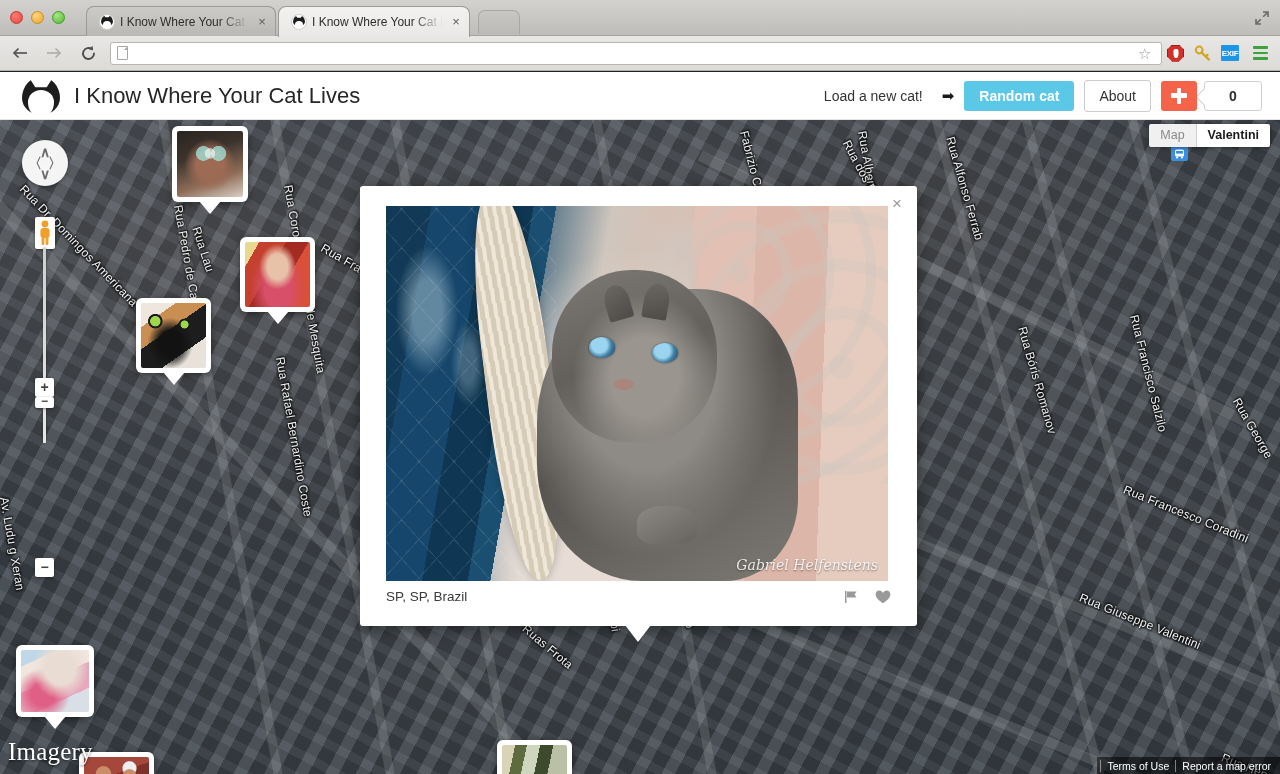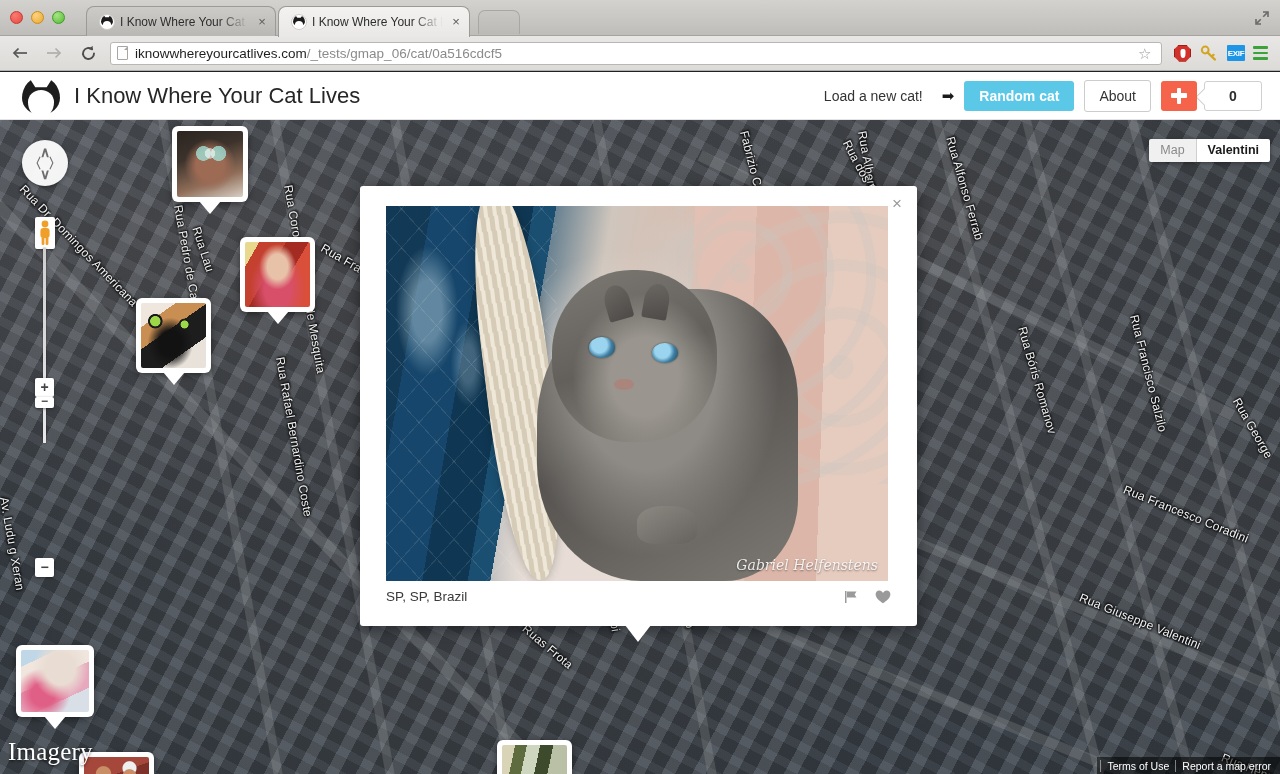--- a/index.html
+++ b/index.html
@@ -628,7 +628,6 @@
       </div>
       <div class="omnibox">
         <span class="page-icon"></span>
-        <span class="url"><span class="domain">iknowwhereyourcatlives.com</span><span class="path">/_tests/gmap_06/cat/0a516cdcf5</span></span>
         <span class="star">☆</span>
       </div>
       <div class="ext">

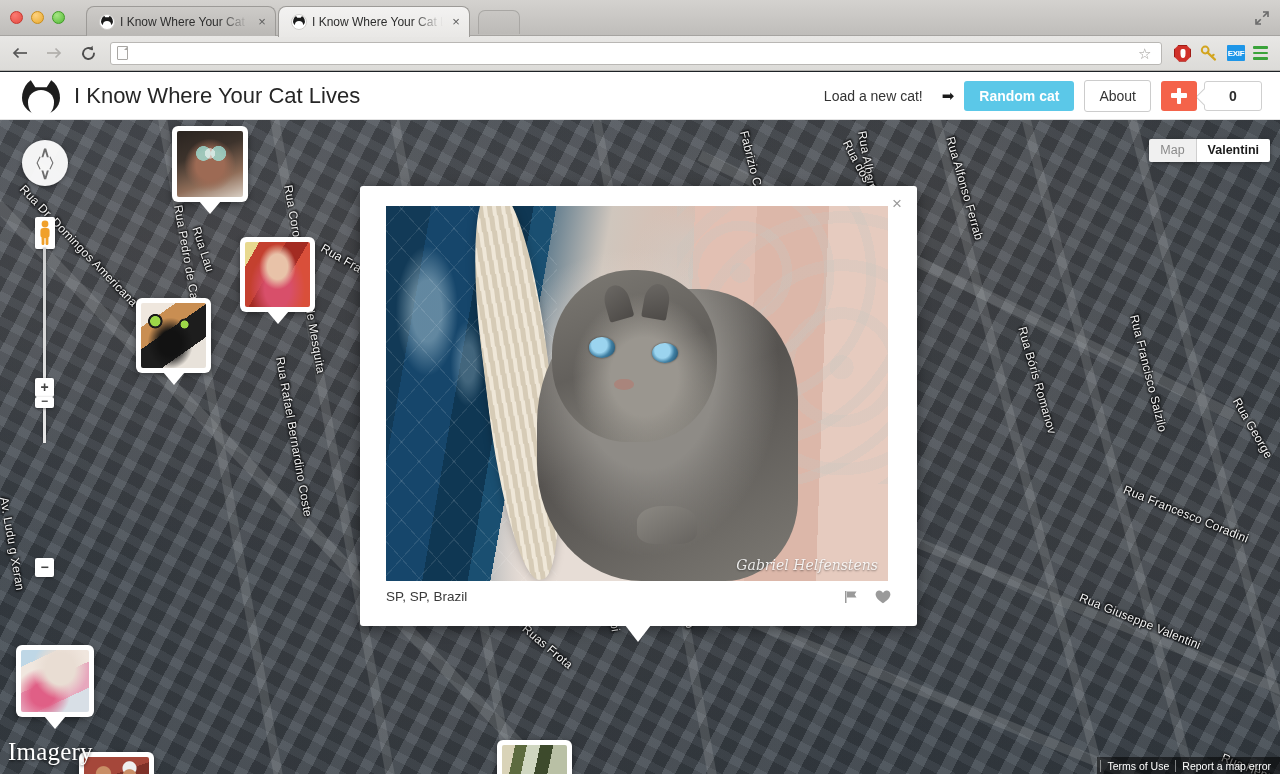--- a/index.html
+++ b/index.html
@@ -102,7 +102,7 @@
     position: absolute; right: 7px; top: 3px; width: 16px; height: 16px;
     color: #9c9a97; font-size: 15px; line-height: 16px;
   }
-  .ext { width: 24px; height: 24px; margin-right: 3px; display: flex; align-items: center; justify-content: flex-end; }
+  .ext { width: 24px; height: 24px; margin-right: 3px; display: flex; align-items: center; justify-content: flex-start; }
   .ext-stop {
     width: 17px; height: 17px; background: #d0312a; border: 1.5px solid #a01c16;
     clip-path: polygon(30% 0, 70% 0, 100% 30%, 100% 70%, 70% 100%, 30% 100%, 0 70%, 0 30%);

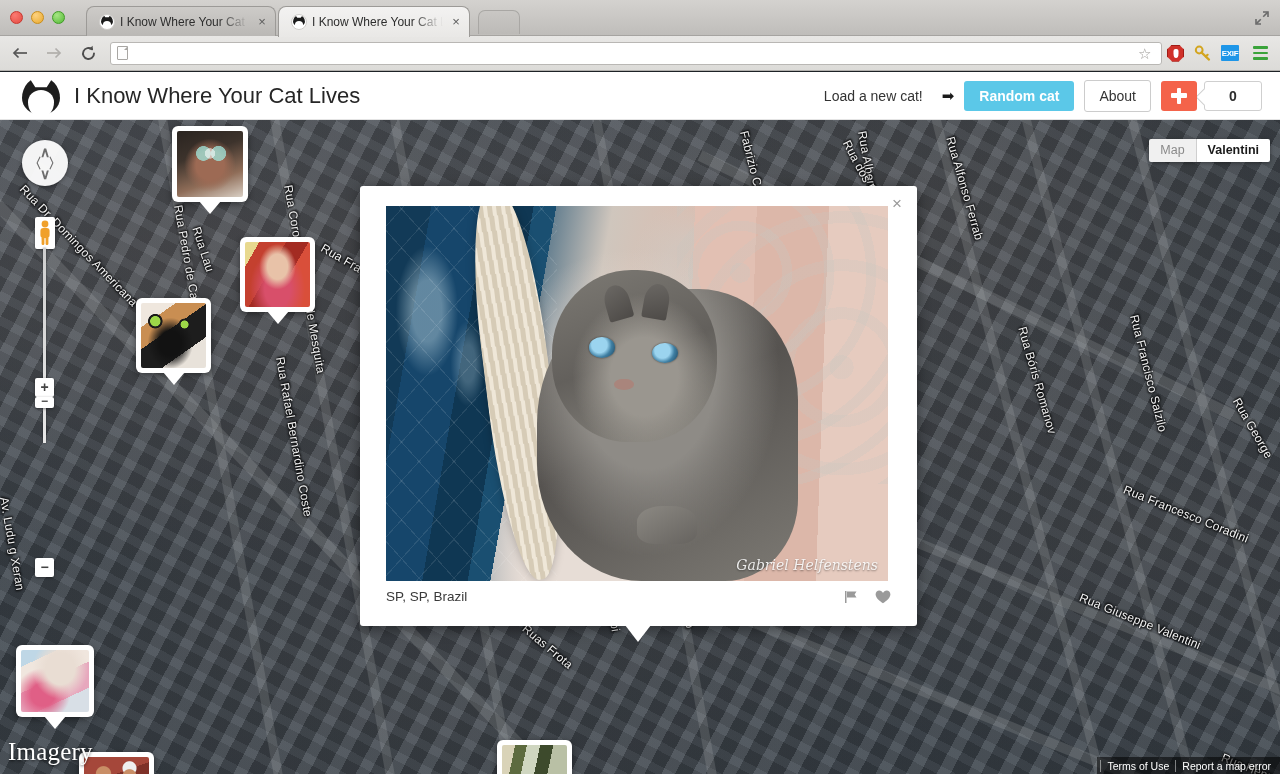--- a/index.html
+++ b/index.html
@@ -229,7 +229,7 @@
   .zoom-out { top: 438px; }
 
   .maptype {
-    position: absolute; right: 10px; top: 19px; display: flex; z-index: 60;
+    position: absolute; right: 10px; top: 4px; display: flex; z-index: 60;
     box-shadow: 0 1px 4px rgba(0,0,0,0.4); border-radius: 2px; overflow: hidden;
   }
   .maptype div { font-size: 12.5px; padding: 4px 11px; line-height: 15px; }

